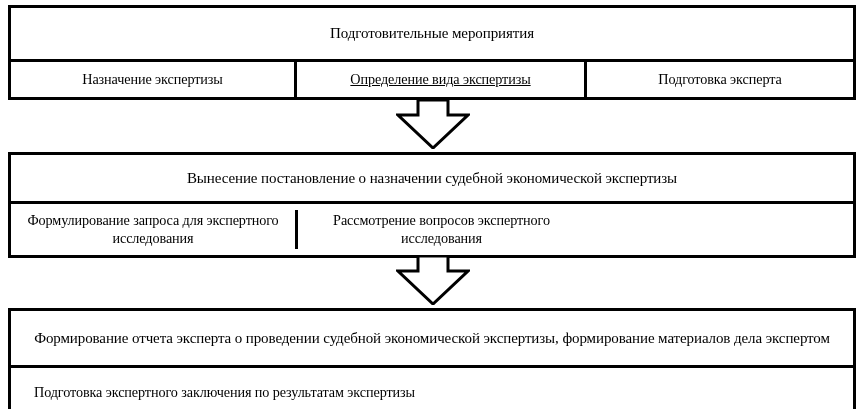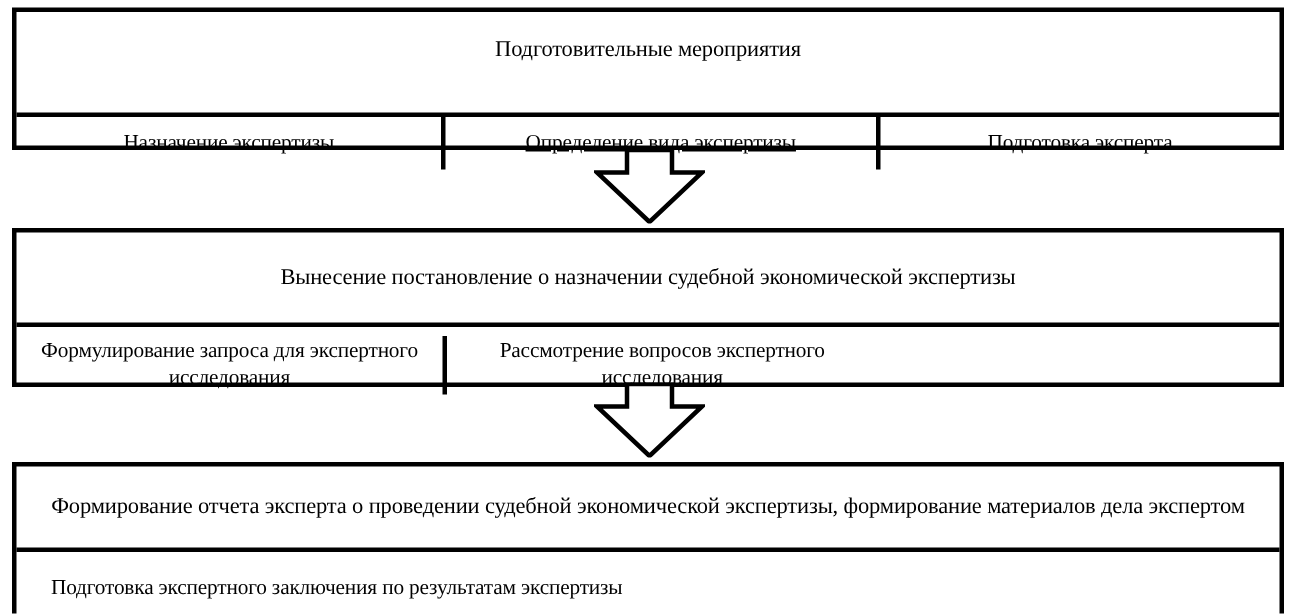--- a/index.html
+++ b/index.html
@@ -72,7 +72,7 @@
   
   #stage-1 { top: 5px;   height: 95px; }
   #stage-1 .stage-header { height: 51px; }
-  #stage-1 .stage-row    { height: 38px; margin-top: 16px; }
+  #stage-1 .stage-row    { height: 38px; }
   #stage-1 .c0 { width: 286px; }
   #stage-1 .c1 { width: 290px; text-decoration: underline; }
   #stage-1 .c2 { flex: 1; }

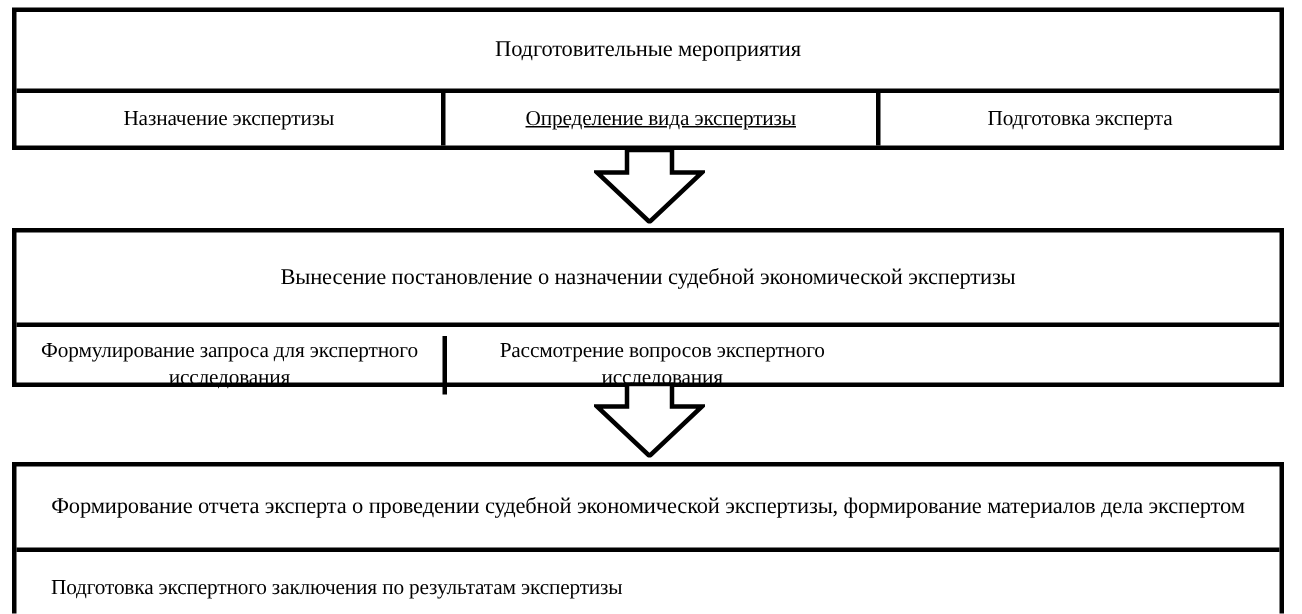--- a/index.html
+++ b/index.html
@@ -78,7 +78,7 @@
   #stage-1 .c2 { flex: 1; }
 
   #stage-2 { top: 152px; height: 106px; }
-  #stage-2 .stage-header { height: 60px; }
+  #stage-2 .stage-header { height: 46px; }
   #stage-2 .stage-row    { height: 54px; align-items: center; }
   #stage-2 .c0 { width: 287px; }
   #stage-2 .c1 { width: 287px; }

